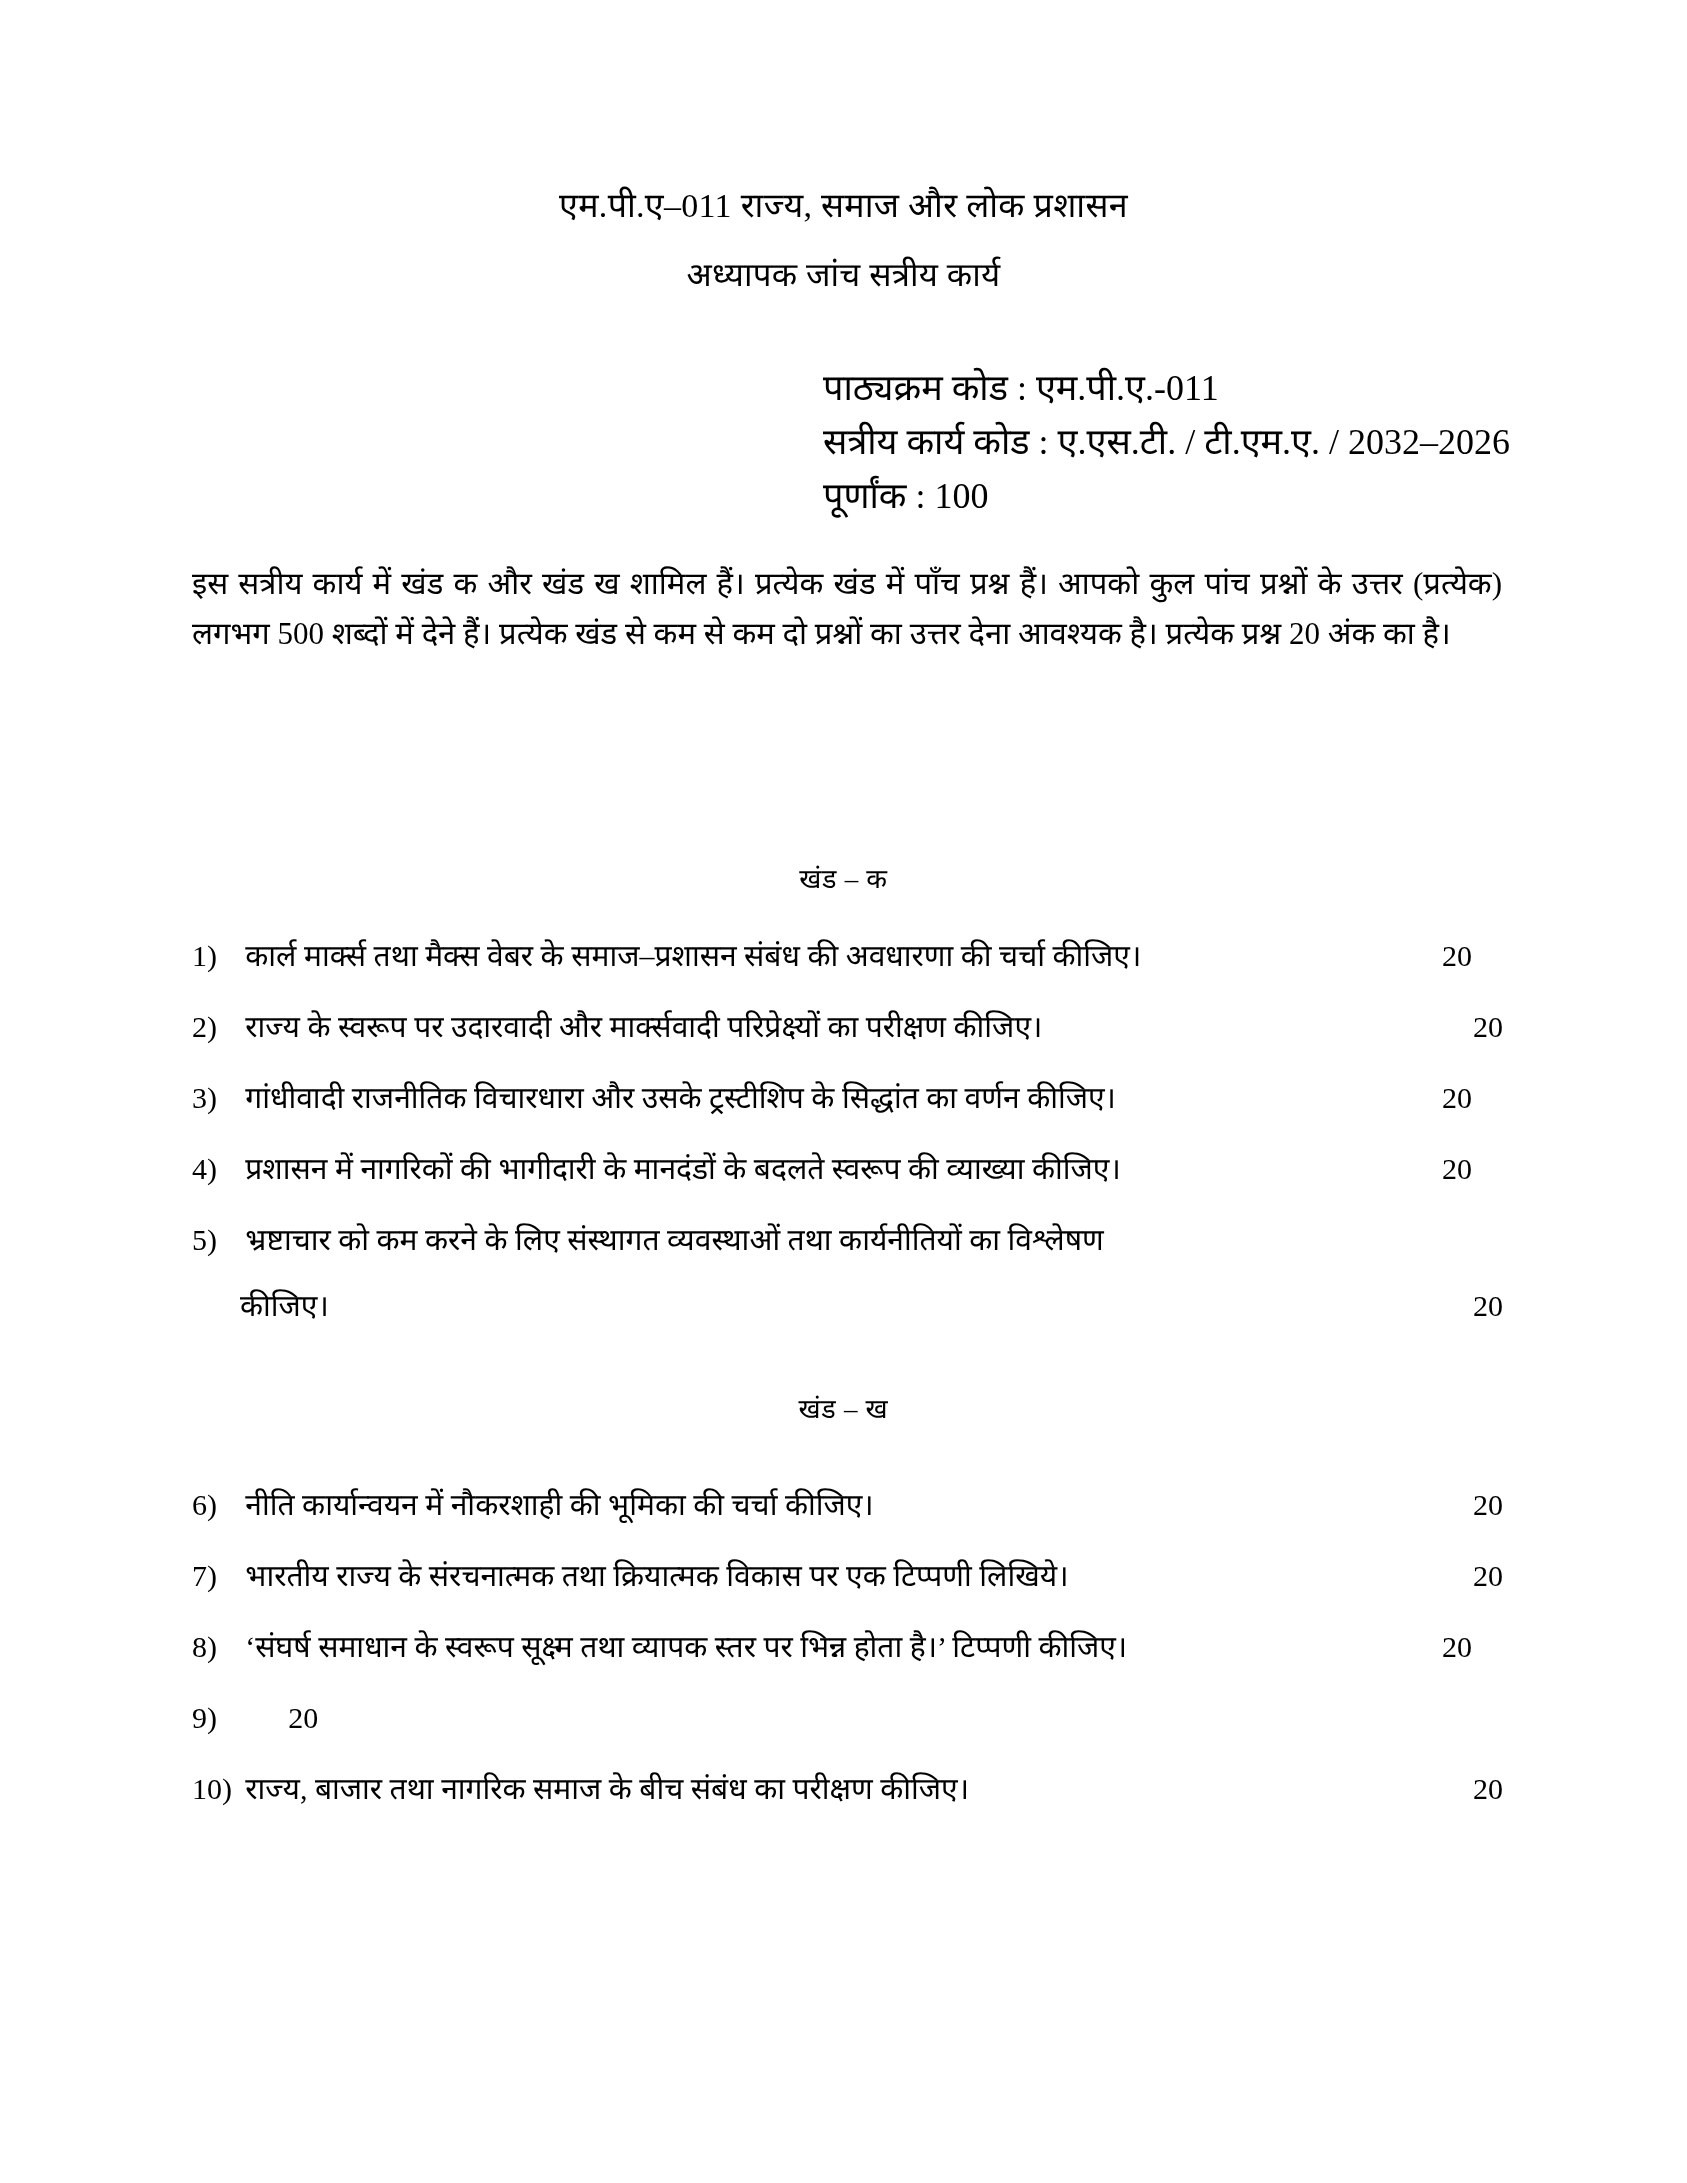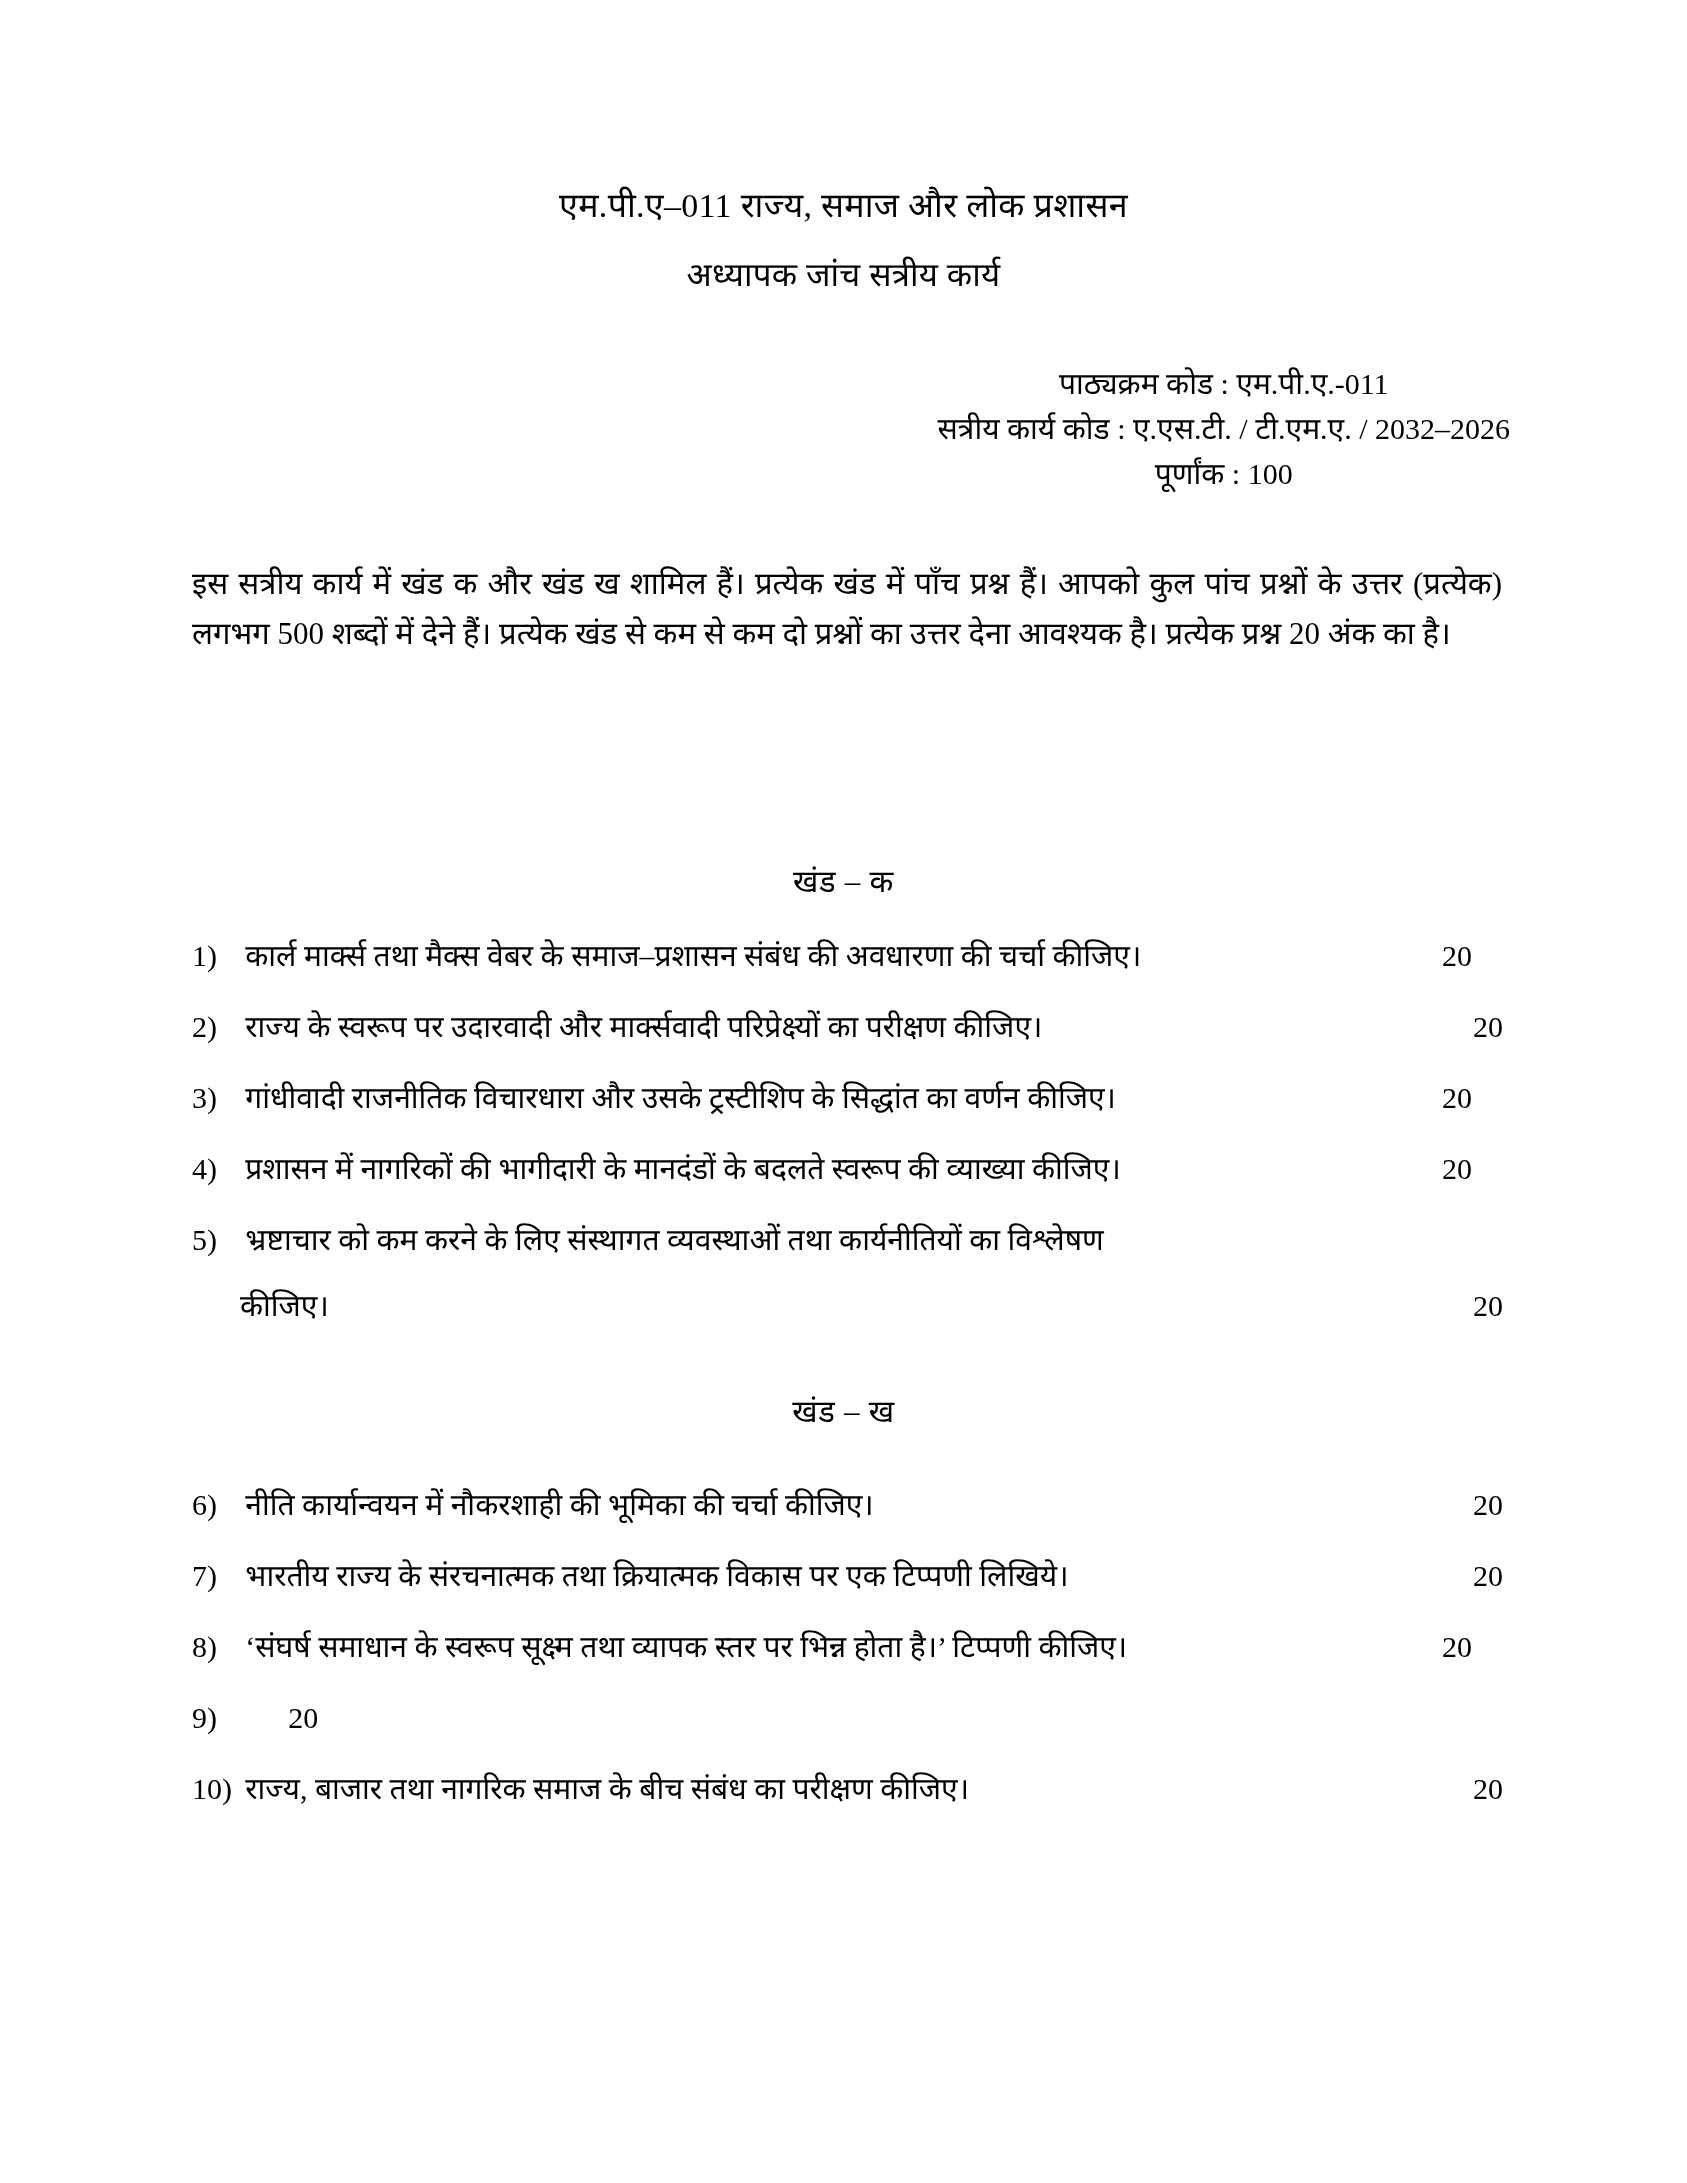--- a/index.html
+++ b/index.html
@@ -47,8 +47,8 @@
     position: absolute;
     right: 177px;
     top: 361px;
-    text-align: center;
-    font-size: 30px;
+    text-align: left;
+    font-size: 36px;
     line-height: 1.50;
     white-space: nowrap;
   }

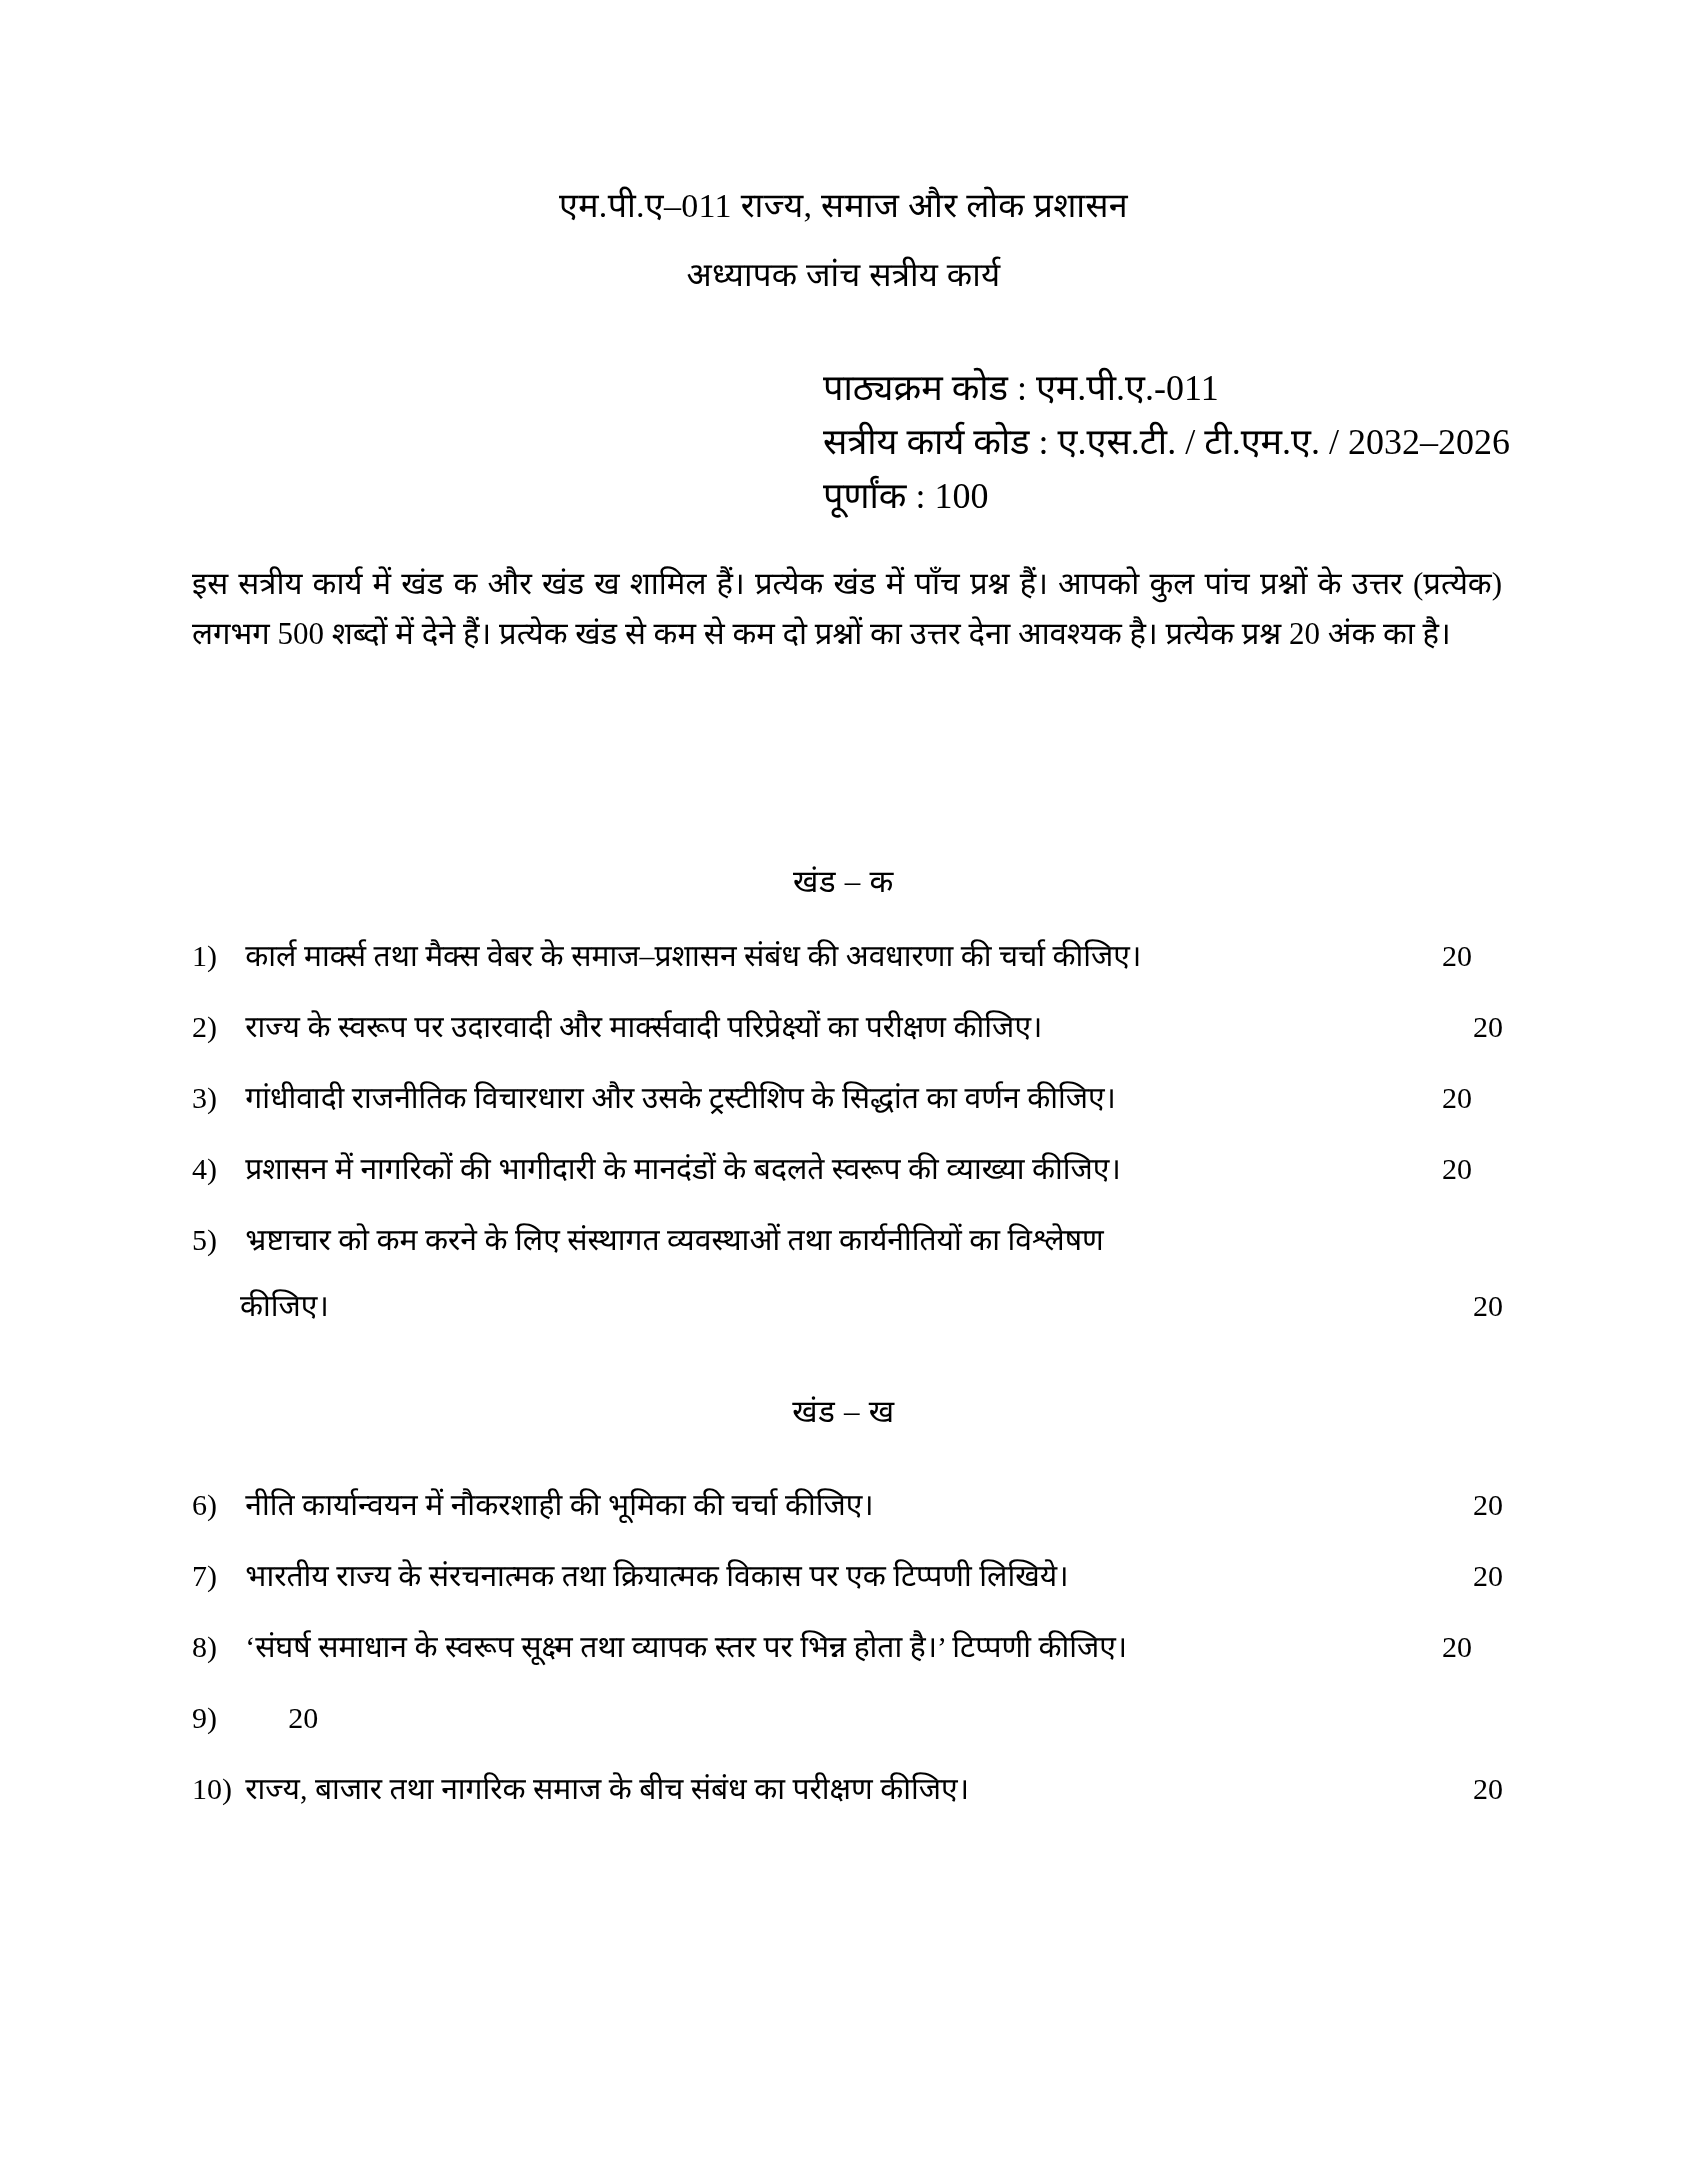--- a/index.html
+++ b/index.html
@@ -72,7 +72,7 @@
     left: 0;
     width: 1687px;
     text-align: center;
-    font-size: 31px;
+    font-size: 27px;
     letter-spacing: 0.7px;
   }
   .sec-a-head { top: 859px; }

